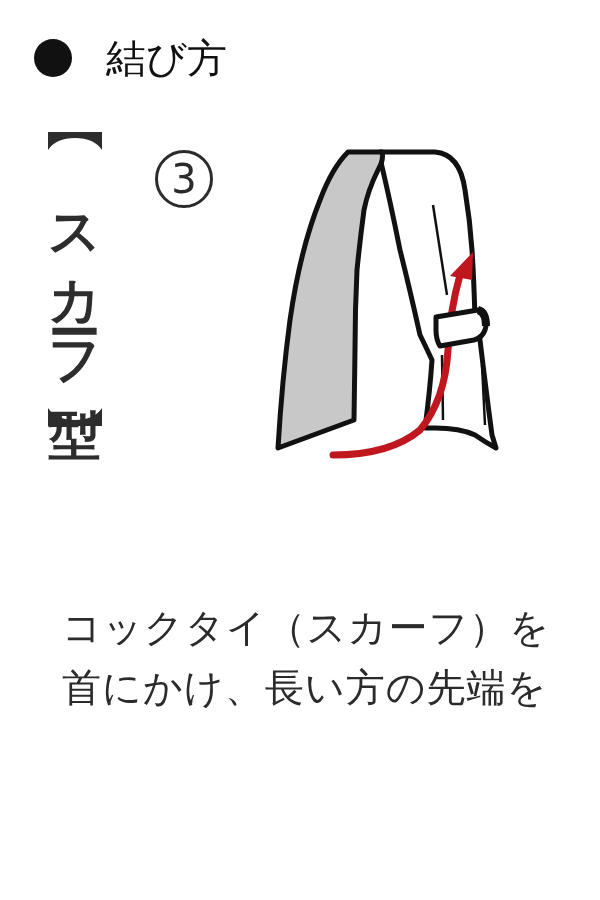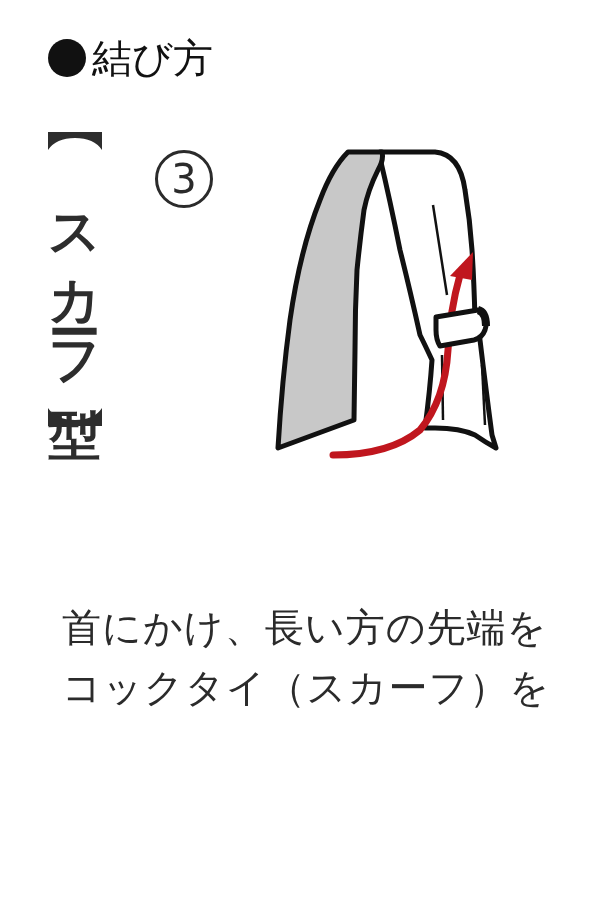--- a/index.html
+++ b/index.html
@@ -17,13 +17,14 @@
     }
     .heading {
       position: absolute;
-      left: 48px;
+      left: 34px;
       top: 30px;
       font-size: 40px;
       line-height: 56px;
       color: #111111;
       display: flex;
       align-items: center;
+      gap: 28px;
     }
     .heading .bullet {
       display: inline-block;

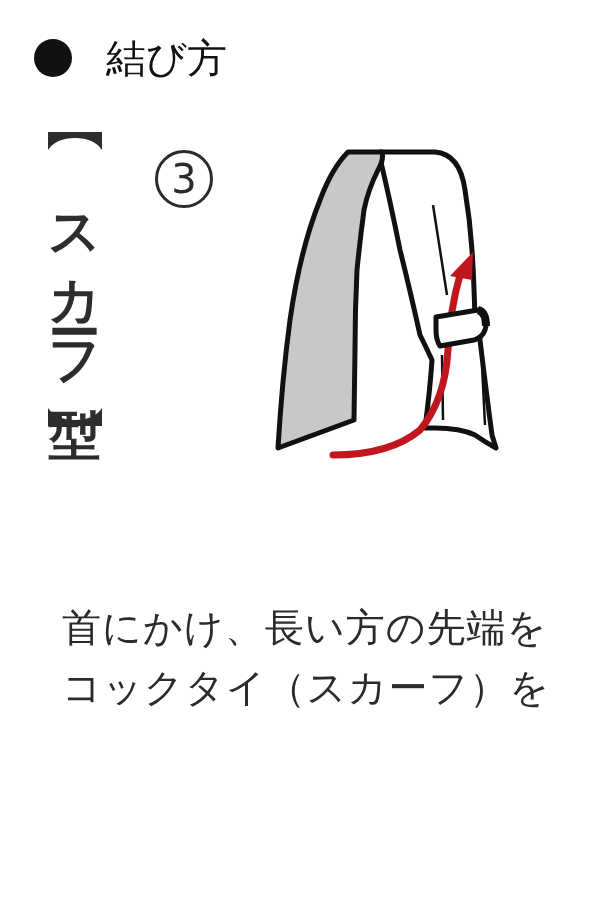--- a/index.html
+++ b/index.html
@@ -144,8 +144,8 @@
 </div>
 
 <div class="instruction">
+  <span class="line">コックタイ（スカーフ）を</span>
   <span class="line">首にかけ、長い方の先端を</span>
-  <span class="line">コックタイ（スカーフ）を</span>
 </div>
 
 </body></html>

